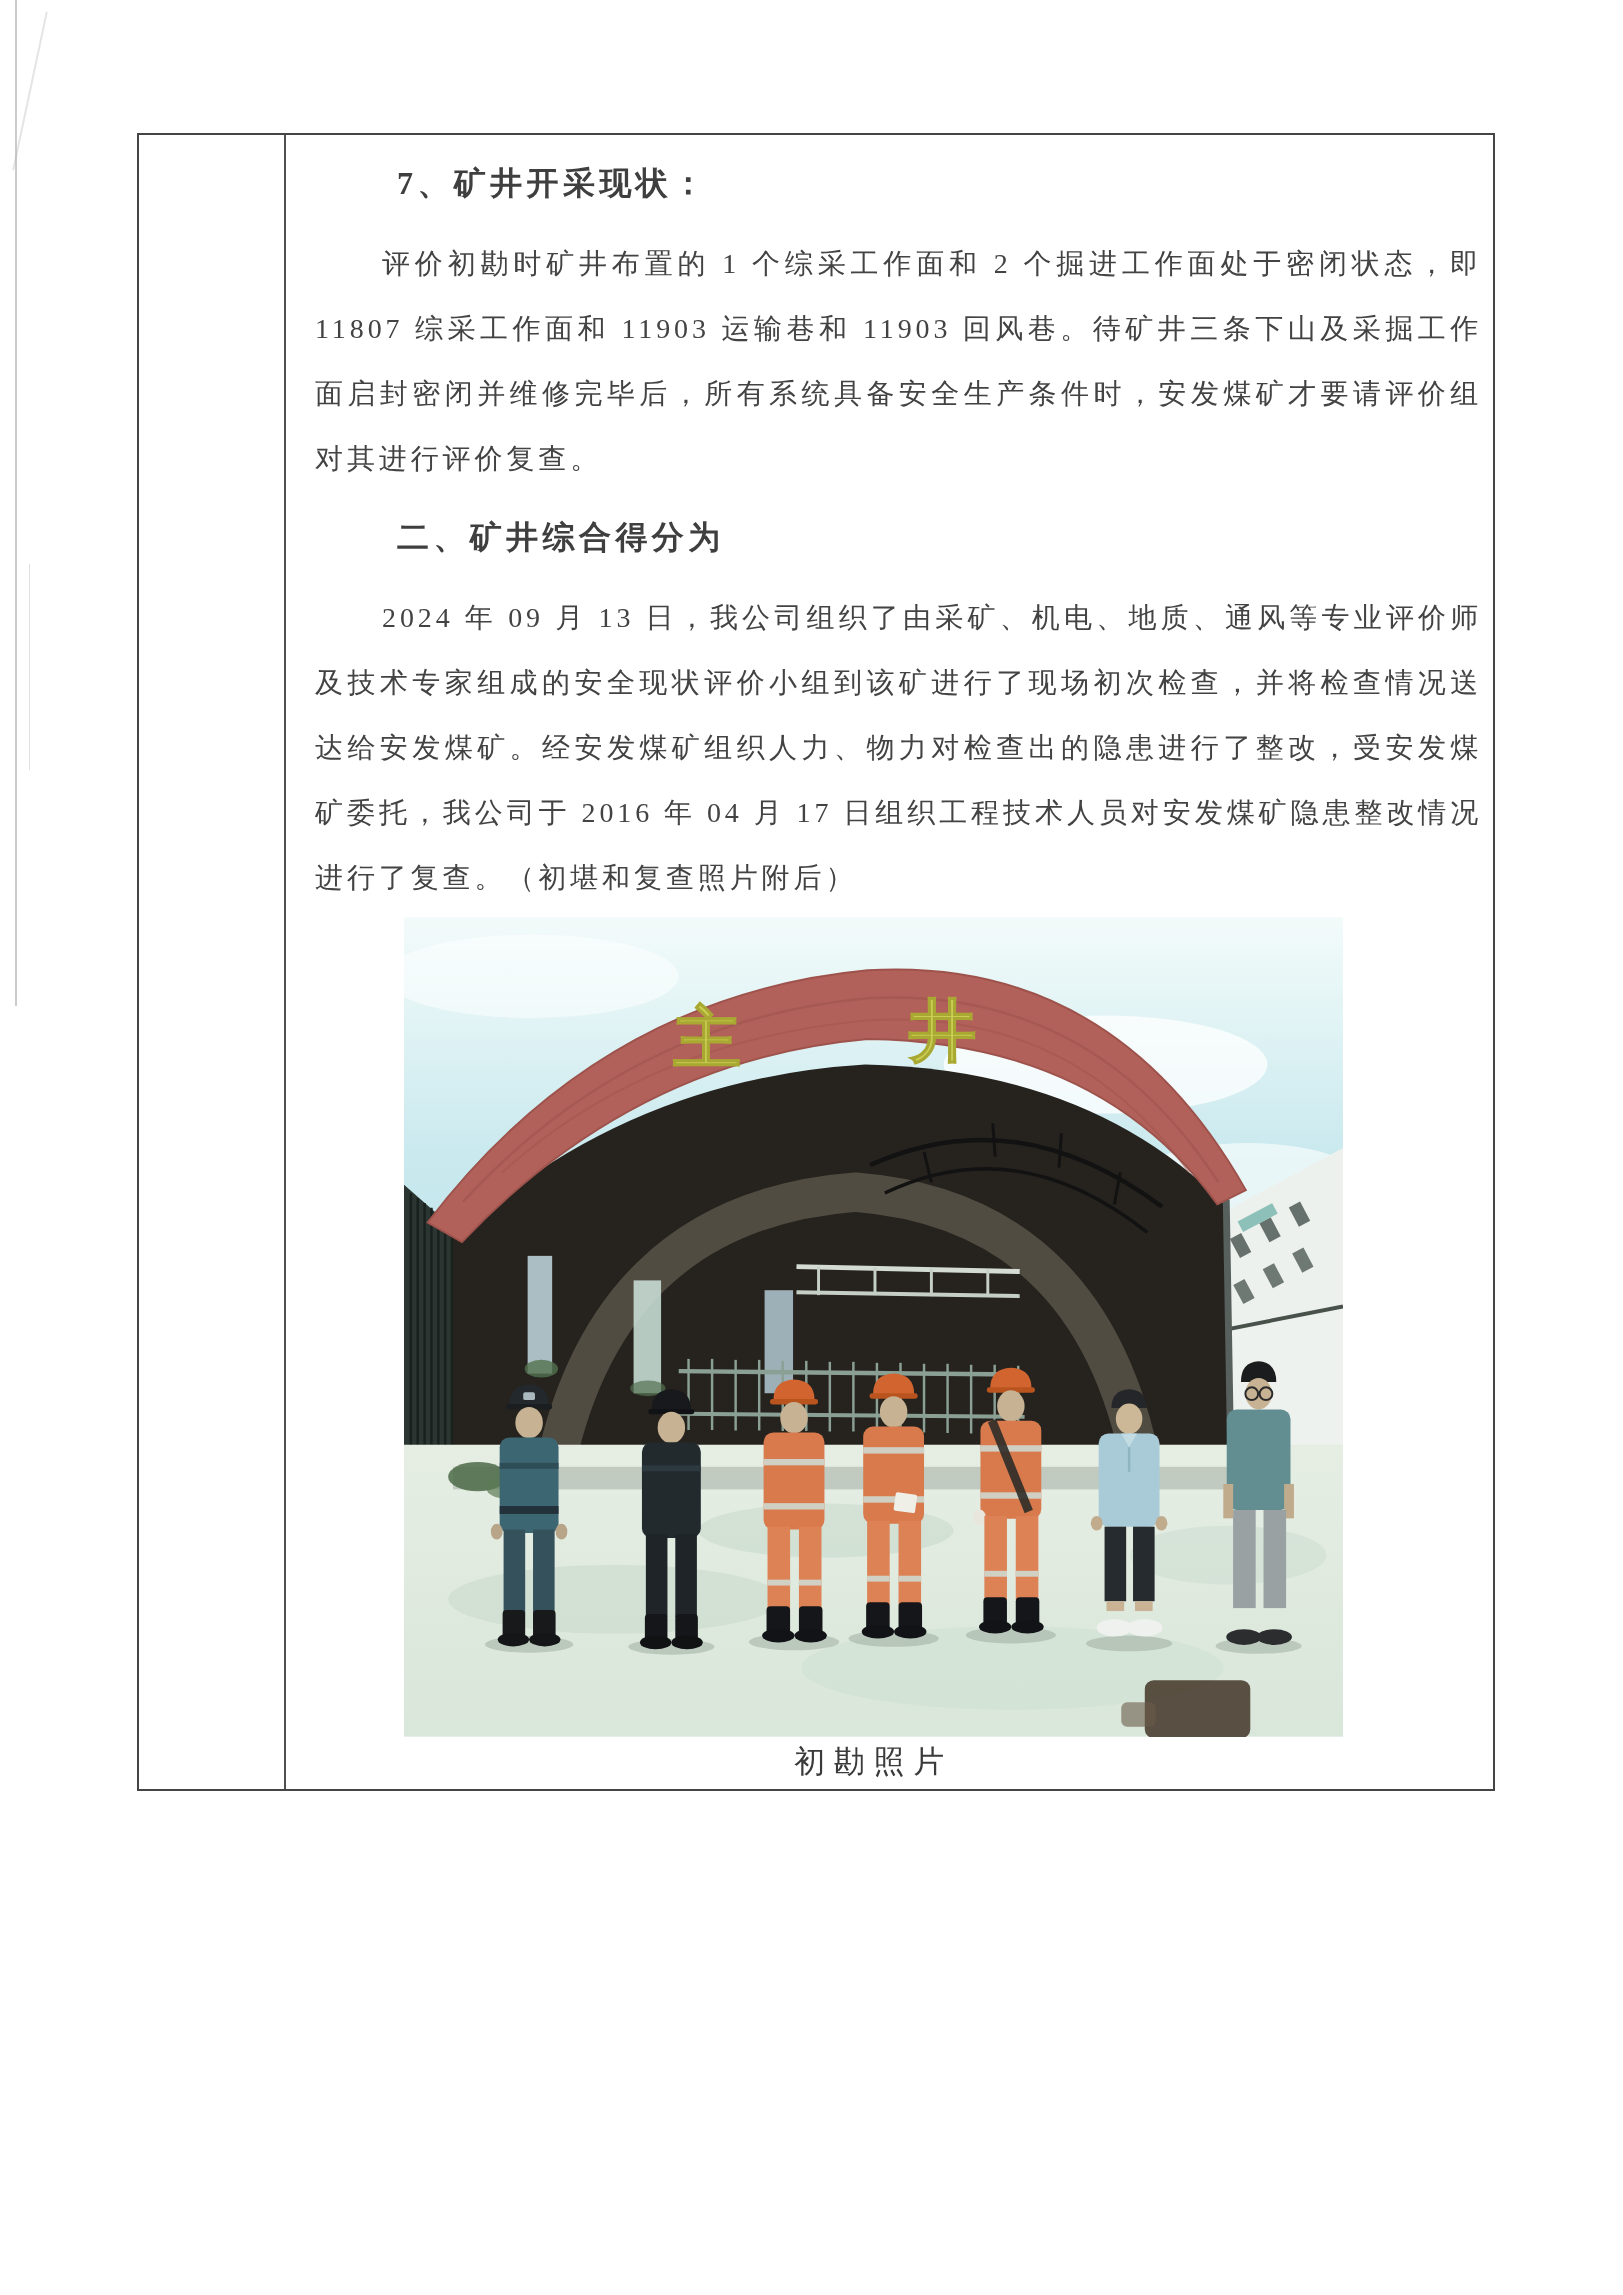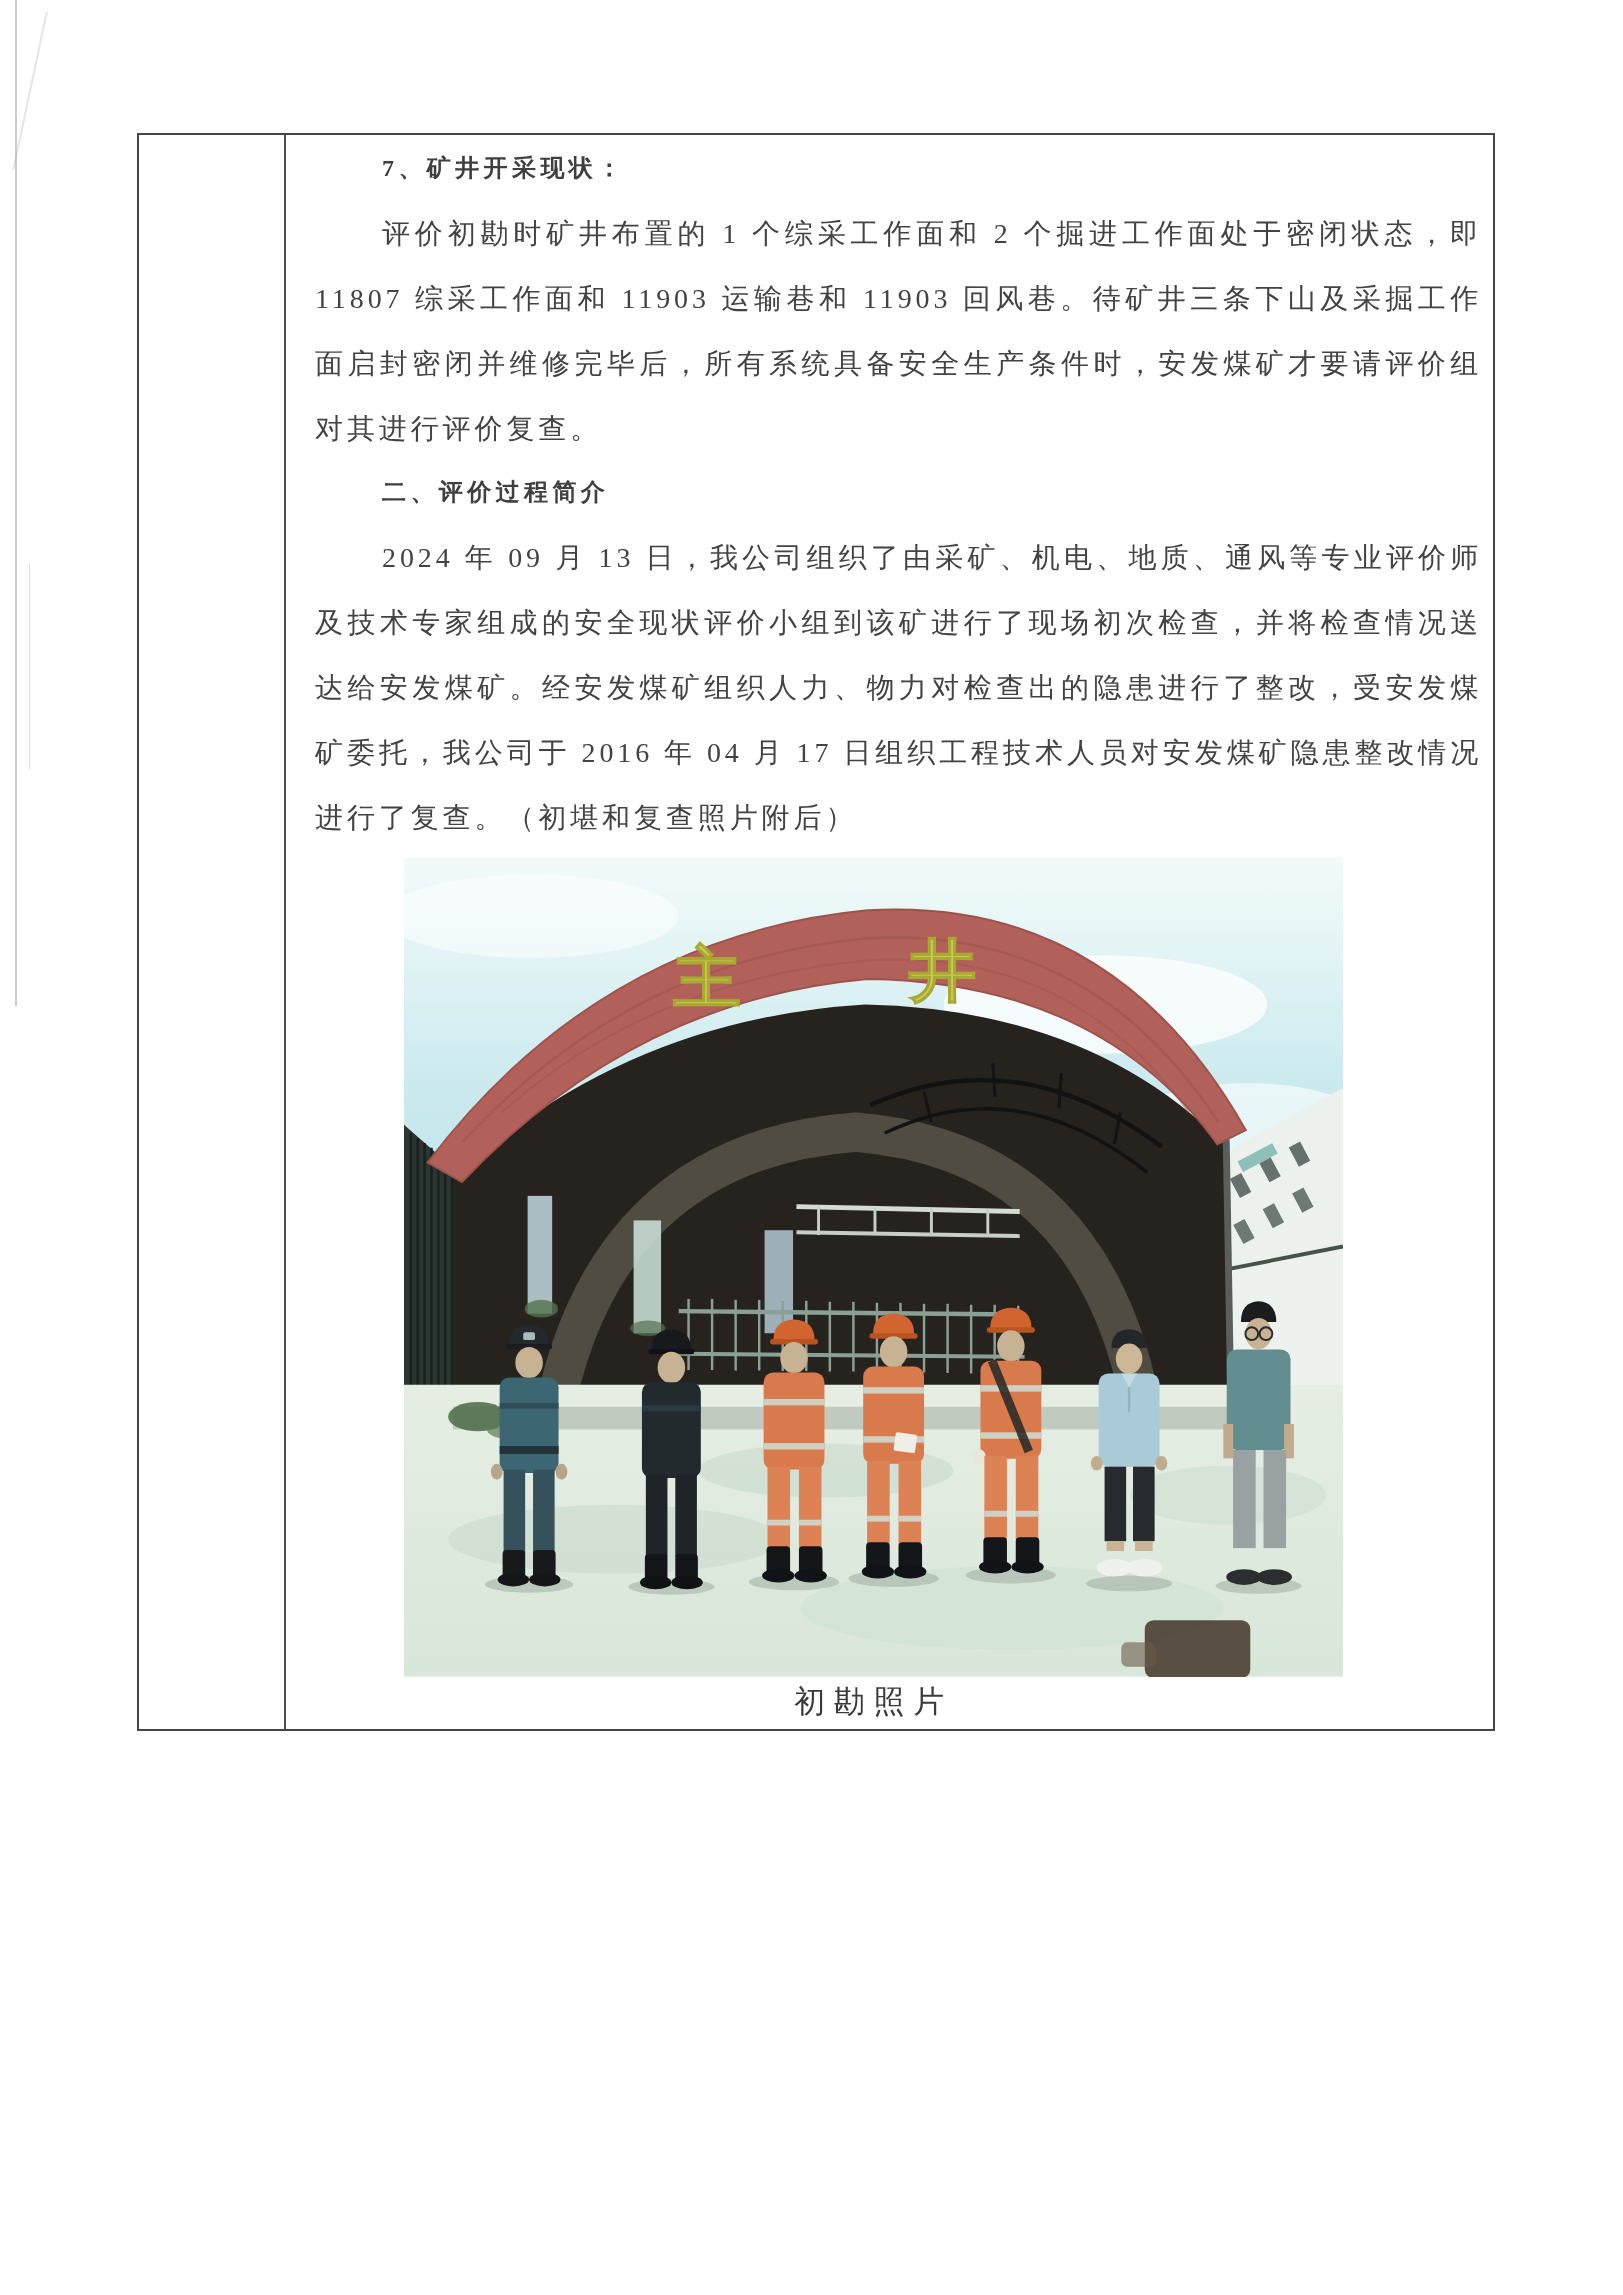--- a/index.html
+++ b/index.html
@@ -28,7 +28,7 @@
   .col-main{flex:1;padding:1px 10.8px 6.9px 29px;box-sizing:border-box;}
 
   .col-main h3{
-    margin:0;font-size:24px;line-height:65px;height:65px;
+    margin:15px;font-size:32px;line-height:65px;height:65px;
     font-weight:700;letter-spacing:4.4px;text-indent:67px;
     white-space:nowrap;overflow:hidden;
   }

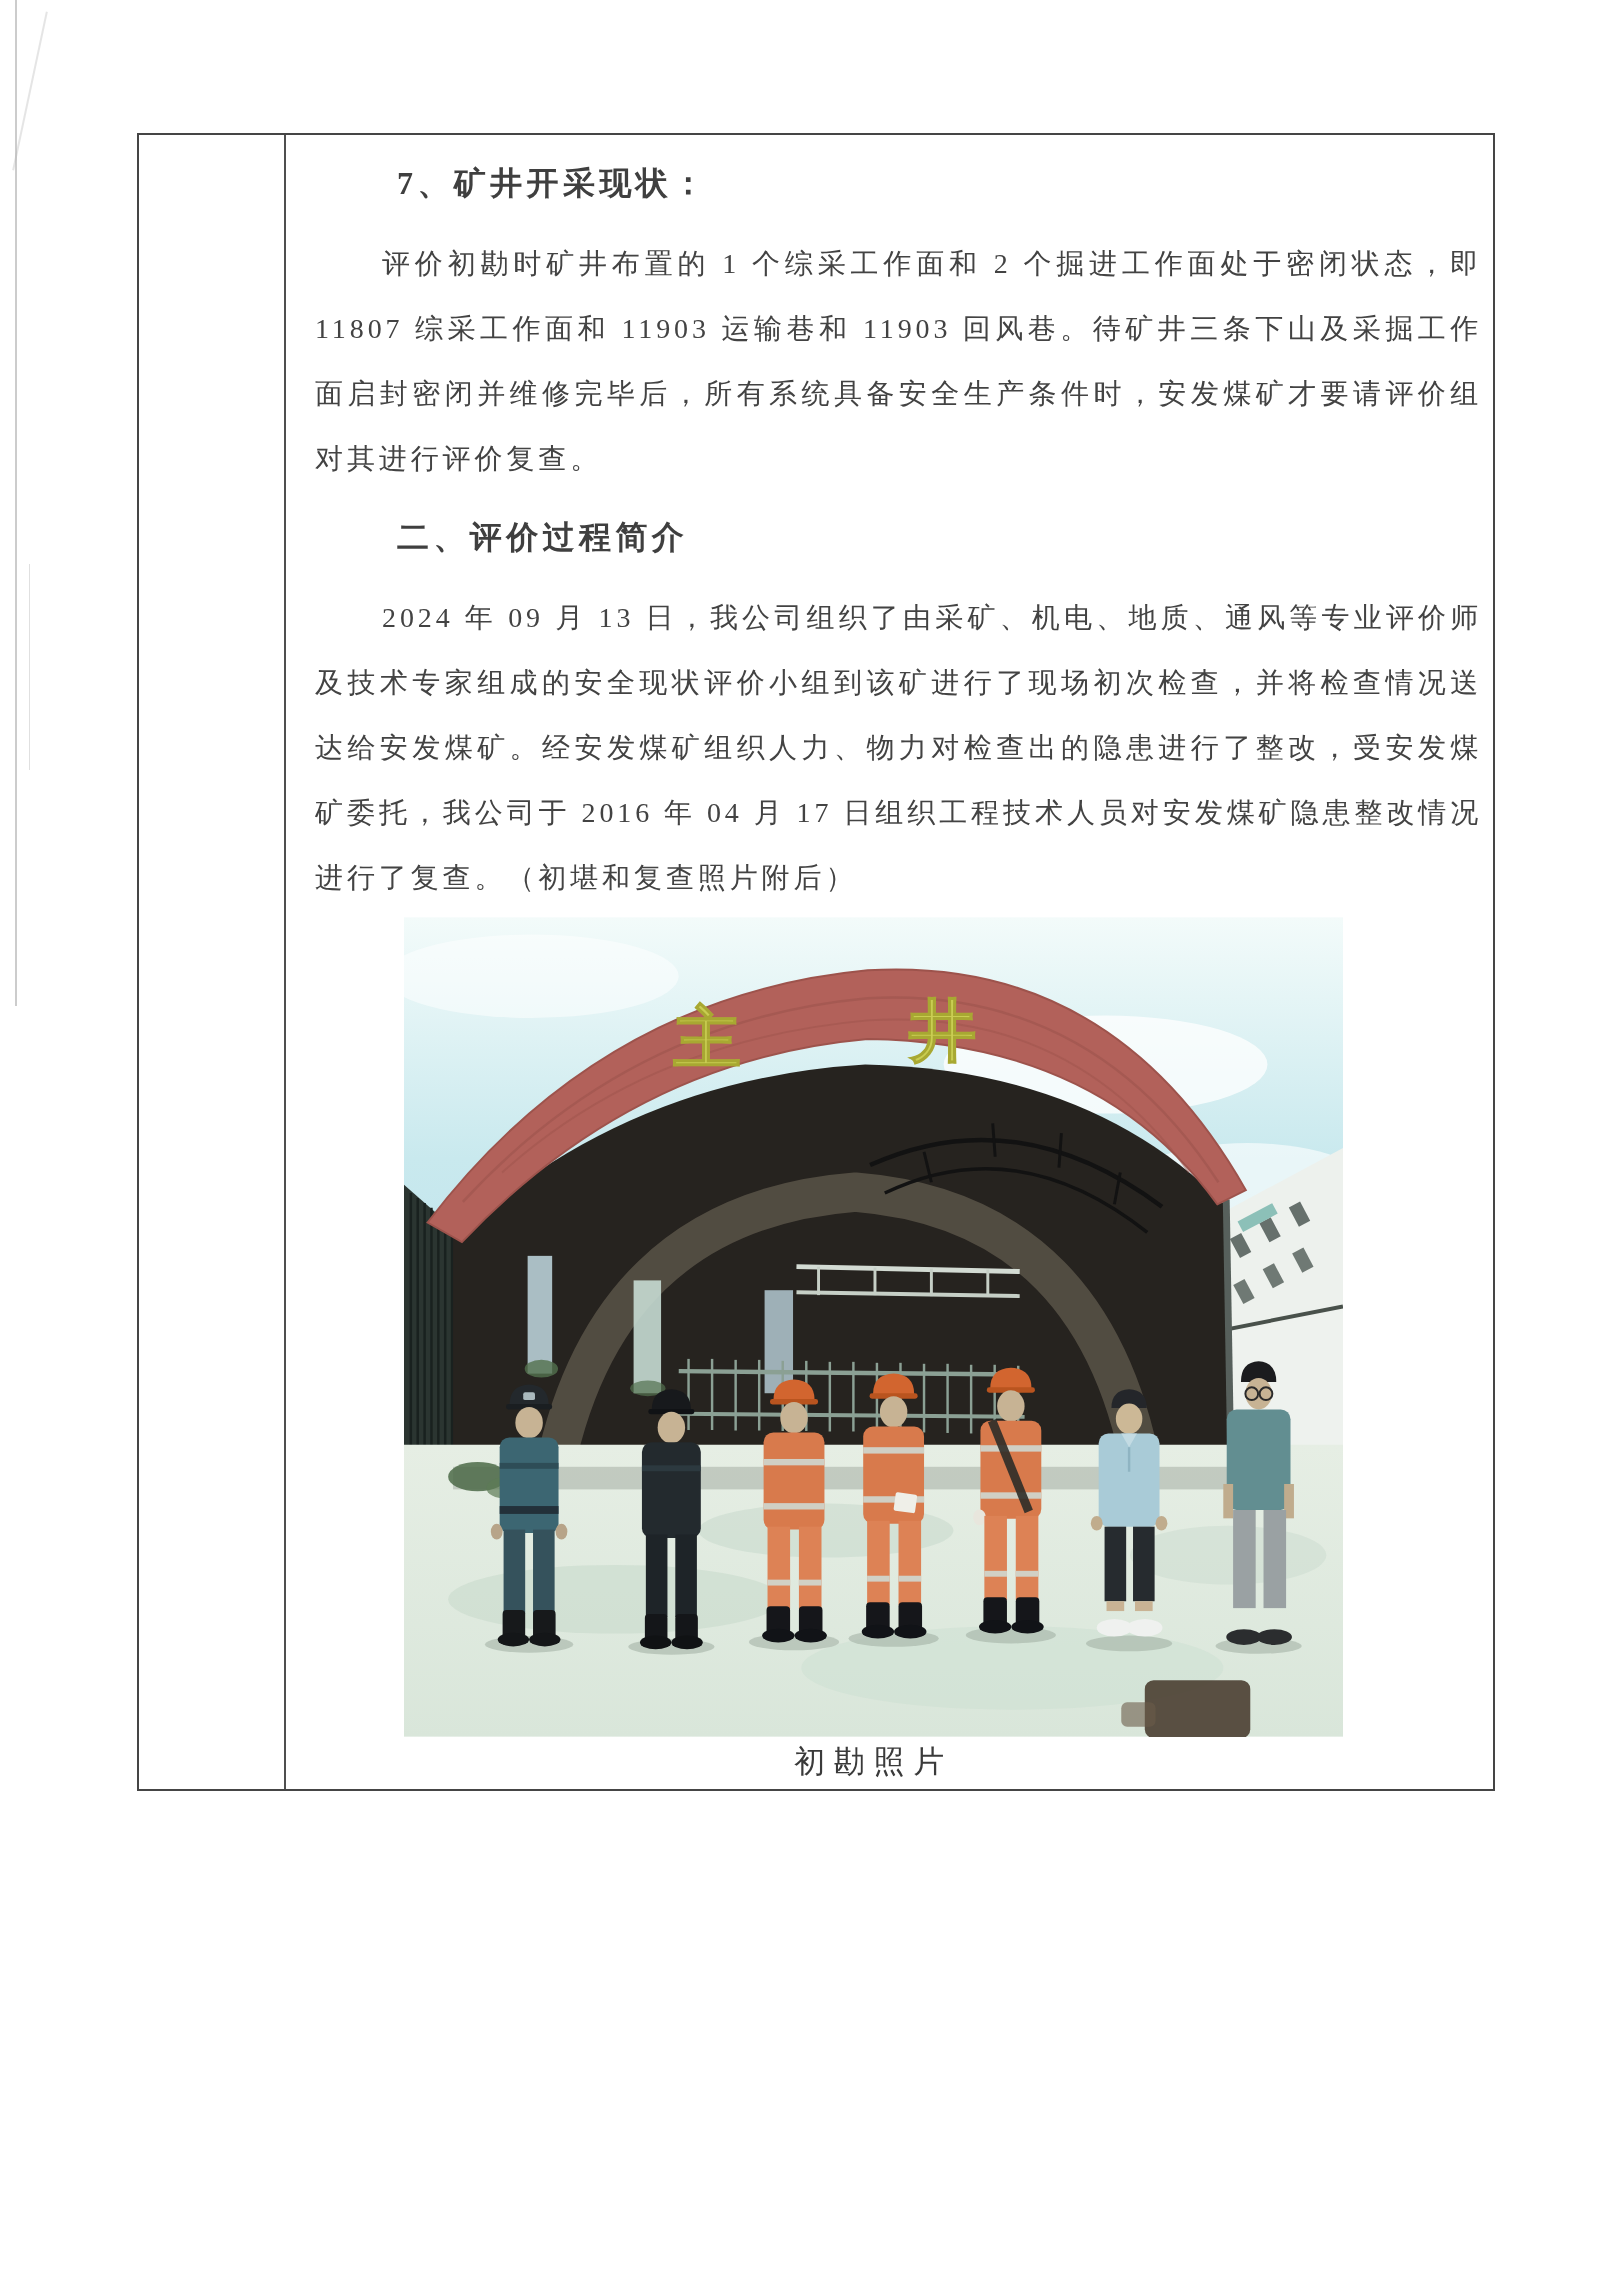--- a/index.html
+++ b/index.html
@@ -67,7 +67,7 @@
       </section>
 
       <section>
-        <h3>二、评价过程简介</h3>
+        <h3>二、矿井综合得分为</h3>
         <p class="lines-5">2024 年 09 月 13 日，我公司组织了由采矿、机电、地质、通风等专业评价师及技术专家组成的安全现状评价小组到该矿进行了现场初次检查，并将检查情况送达给安发煤矿。经安发煤矿组织人力、物力对检查出的隐患进行了整改，受安发煤矿委托，我公司于 2016 年 04 月 17 日组织工程技术人员对安发煤矿隐患整改情况进行了复查。（初堪和复查照片附后）</p>
       </section>
 

